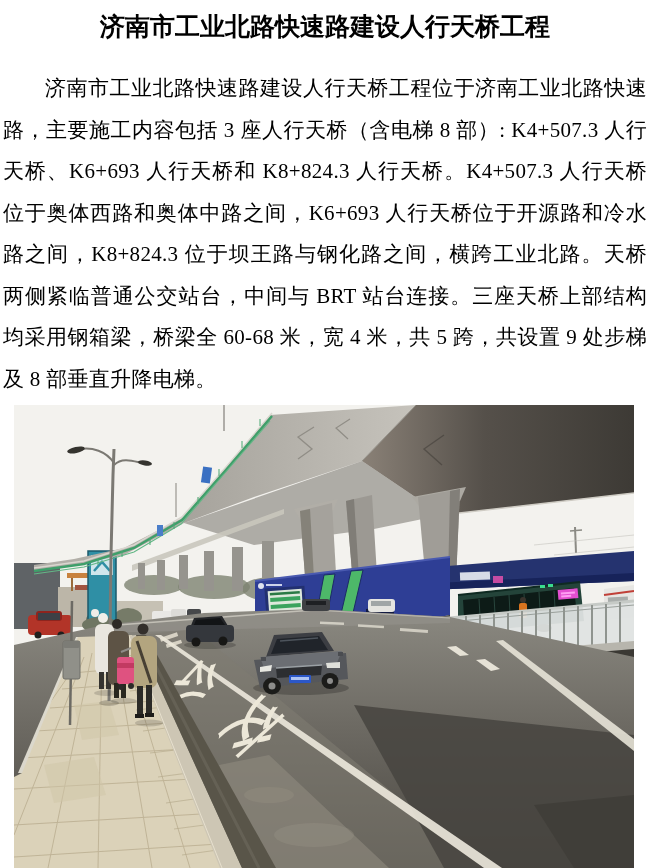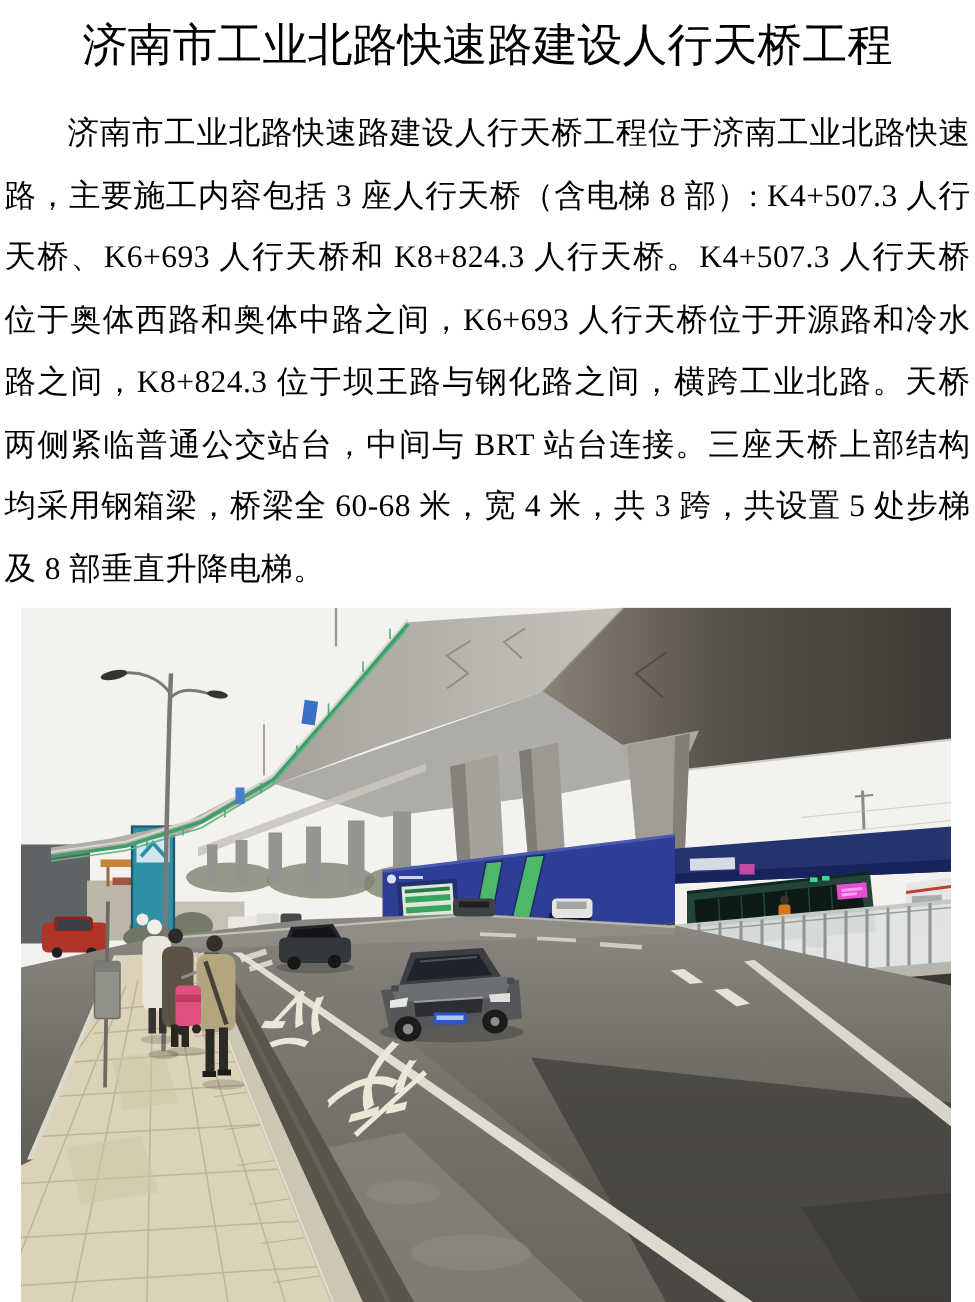--- a/index.html
+++ b/index.html
@@ -6,7 +6,7 @@
   .page{position:relative;width:650px;height:868px;background:#ffffff;overflow:hidden;
         font-family:"Liberation Serif","DejaVu Serif",serif;color:#000;}
   .doc-title{position:absolute;top:10px;left:0;width:650px;text-align:center;
-        font-size:30px;font-weight:normal;letter-spacing:0px;white-space:nowrap;}
+        font-size:25px;font-weight:bold;letter-spacing:0px;white-space:nowrap;}
   .doc-body{position:absolute;top:68px;left:3px;width:644px;
         font-size:21px;line-height:41.5px;text-align:justify;text-justify:inter-ideograph;
         text-indent:2em;letter-spacing:0.3px;}

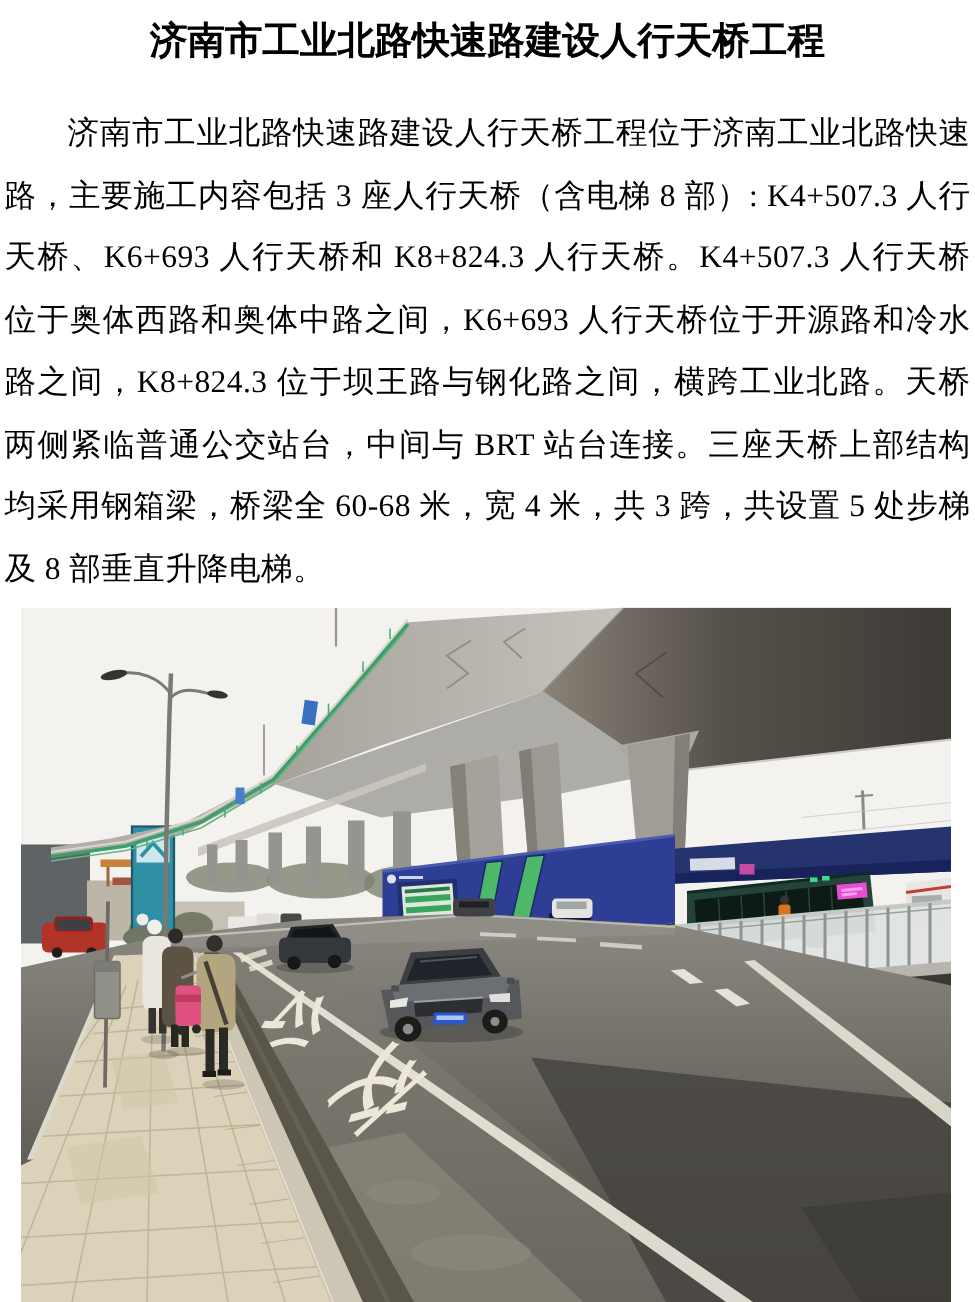--- a/index.html
+++ b/index.html
@@ -20,7 +20,7 @@
 
   <div class="doc-title">济南市工业北路快速路建设人行天桥工程</div>
 
-  <div class="doc-body">济南市工业北路快速路建设人行天桥工程位于济南工业北路快速路，主要施工内容包括 3 座人行天桥（含电梯 8 部）: K4+507.3 人行天桥、K6+693 人行天桥和 K8+824.3 人行天桥。K4+507.3 人行天桥位于奥体西路和奥体中路之间，K6+693 人行天桥位于开源路和冷水路之间，K8+824.3 位于坝王路与钢化路之间，横跨工业北路。天桥两侧紧临普通公交站台，中间与 BRT 站台连接。三座天桥上部结构均采用钢箱梁，桥梁全 60-68 米，宽 4 米，共 3 跨，共设置 5 处步梯及 8 部垂直升降电梯。</div>
+  <div class="doc-body">济南市工业北路快速路建设人行天桥工程位于济南工业北路快速路，主要施工内容包括 3 座人行天桥（含电梯 8 部）: K4+507.3 人行天桥、K6+693 人行天桥和 K8+824.3 人行天桥。K4+507.3 人行天桥位于奥体西路和奥体中路之间，K6+693 人行天桥位于开源路和冷水路之间，K8+824.3 位于坝王路与钢化路之间，横跨工业北路。天桥两侧紧临普通公交站台，中间与 BRT 站台连接。三座天桥上部结构均采用钢箱梁，桥梁全 60-68 米，宽 4 米，共 5 跨，共设置 9 处步梯及 8 部垂直升降电梯。</div>
 
   <div class="photo">
     <svg width="620" height="463" viewBox="0 0 620 463" xmlns="http://www.w3.org/2000/svg">

